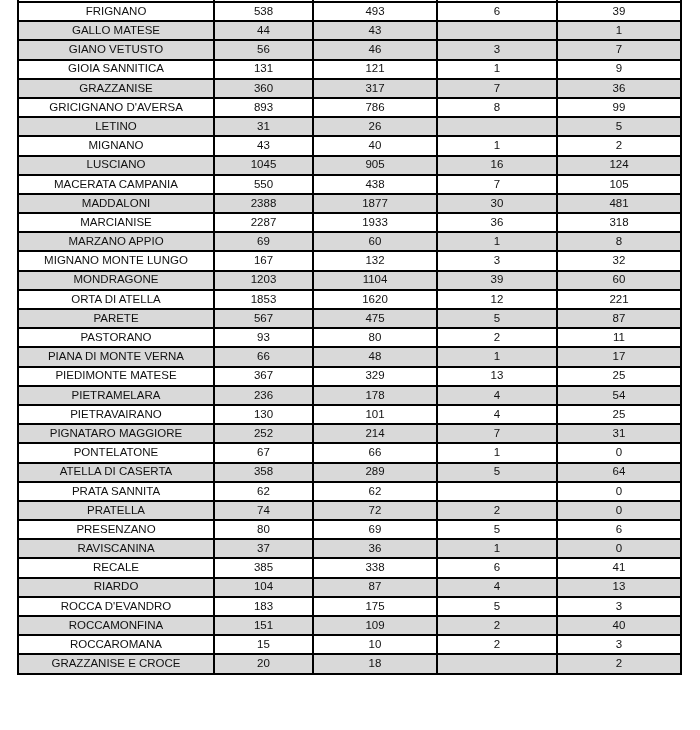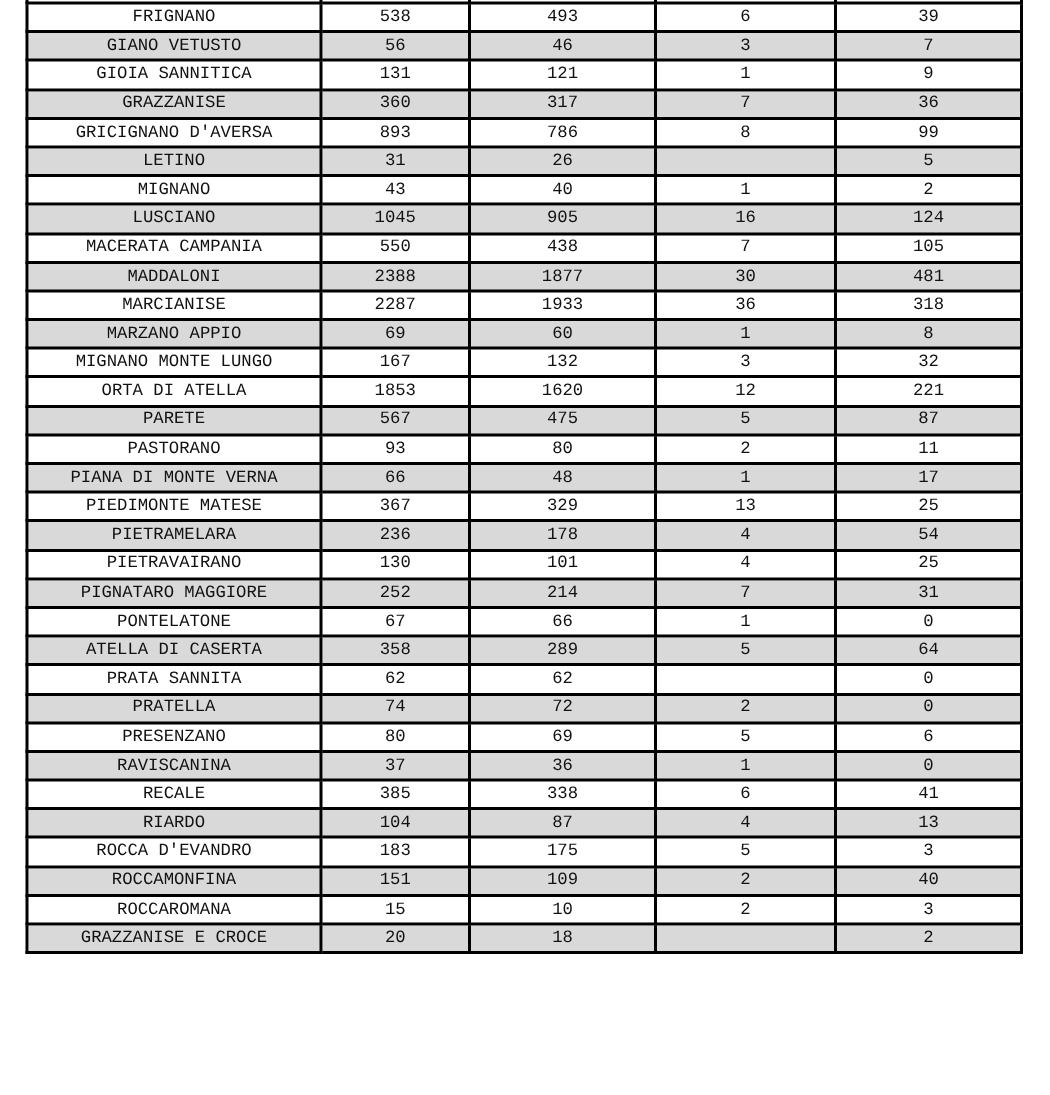--- a/index.html
+++ b/index.html
@@ -13,7 +13,7 @@
     height: 730px;
     overflow: hidden;
     background: #ffffff;
-    font-family: Liberation Mono, monospace;
+    font-family: Liberation Sans, sans-serif;
   }
   table.muni-table {
     position: absolute;

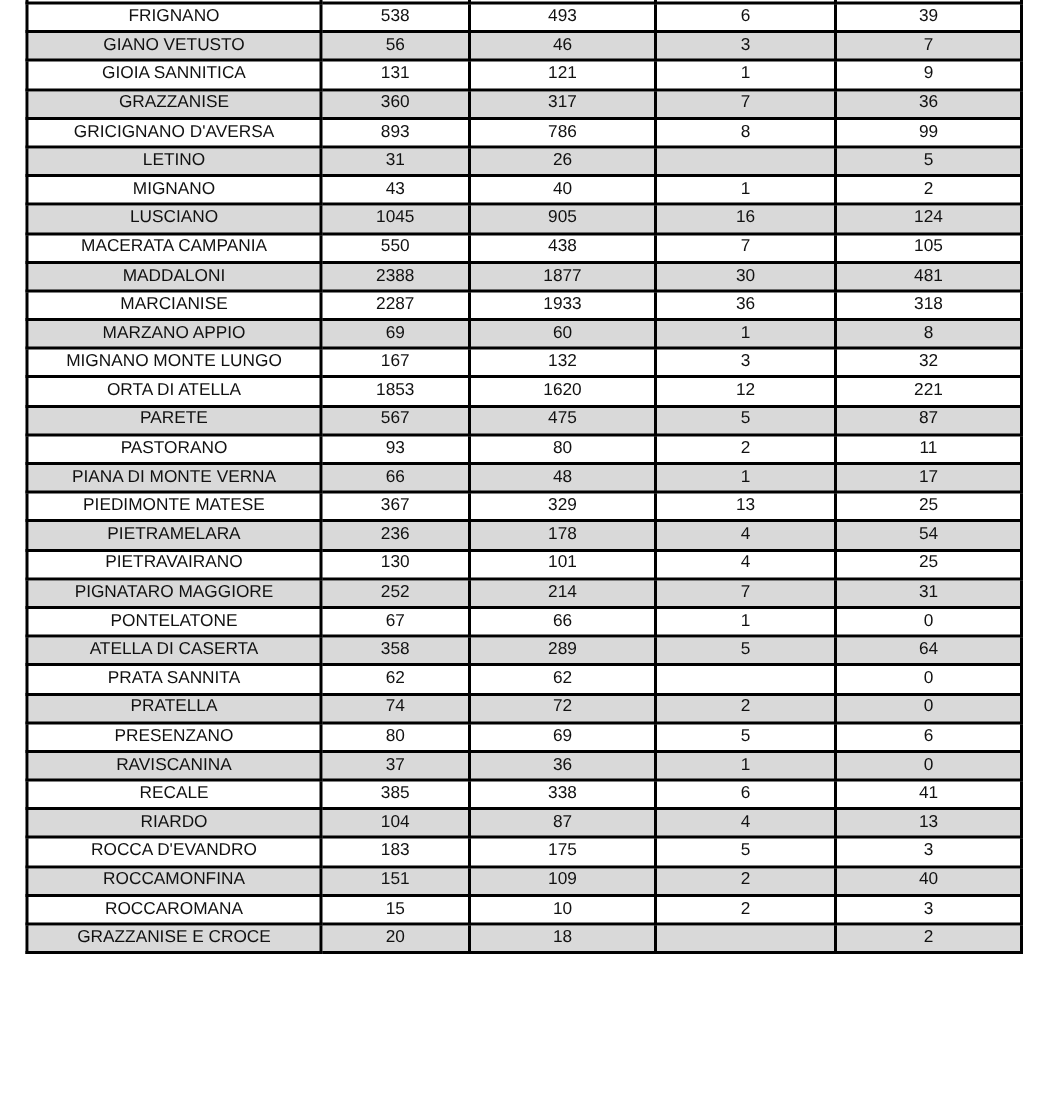--- a/index.html
+++ b/index.html
@@ -72,6 +72,13 @@
           <td>39</td>
         </tr>
         <tr class="alt">
+          <td>GALLO MATESE</td>
+          <td>44</td>
+          <td>43</td>
+          <td></td>
+          <td>1</td>
+        </tr>
+        <tr class="alt">
           <td>GIANO VETUSTO</td>
           <td>56</td>
           <td>46</td>

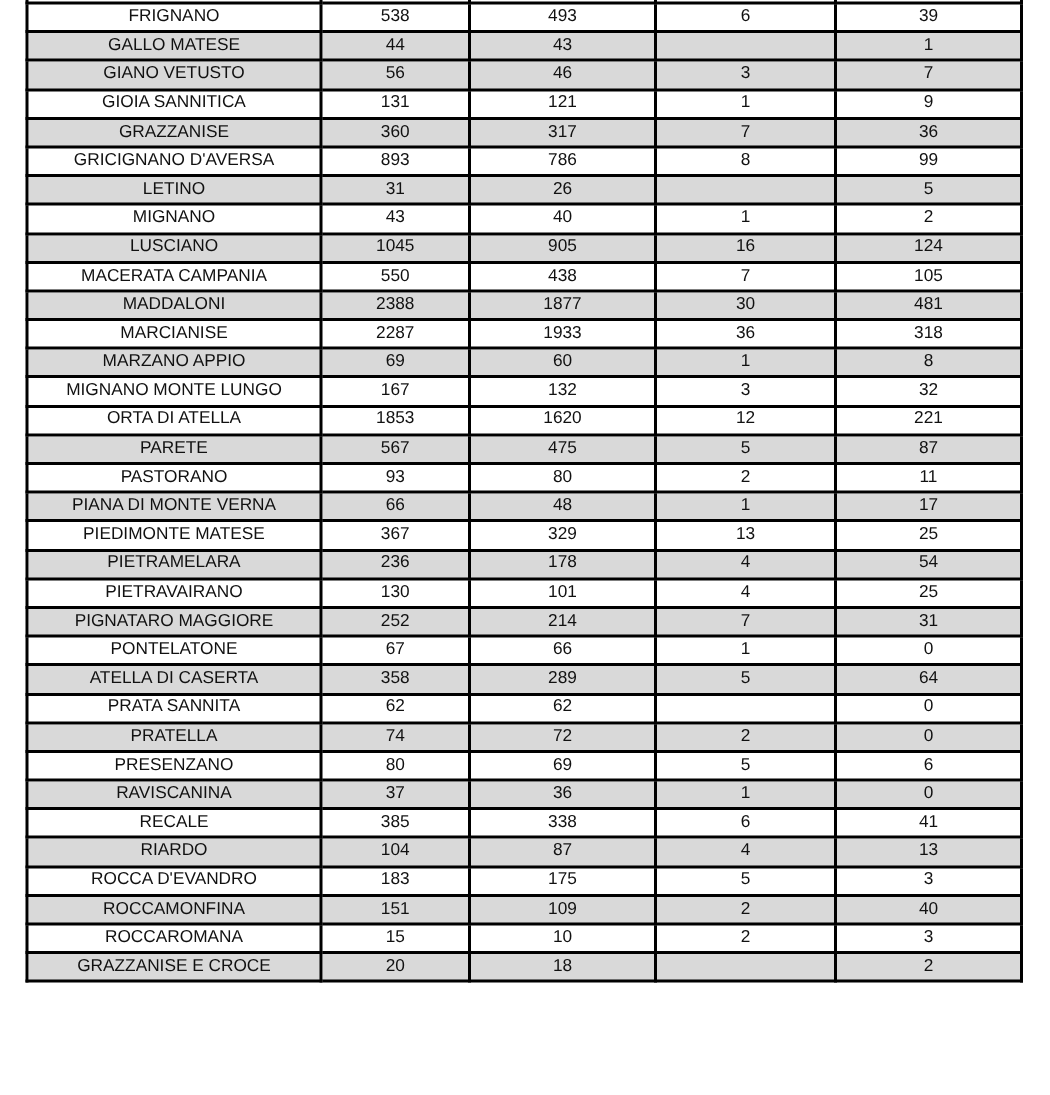--- a/index.html
+++ b/index.html
@@ -162,6 +162,13 @@
           <td>3</td>
           <td>32</td>
         </tr>
+        <tr class="alt">
+          <td>MONDRAGONE</td>
+          <td>1203</td>
+          <td>1104</td>
+          <td>39</td>
+          <td>60</td>
+        </tr>
         <tr>
           <td>ORTA DI ATELLA</td>
           <td>1853</td>

